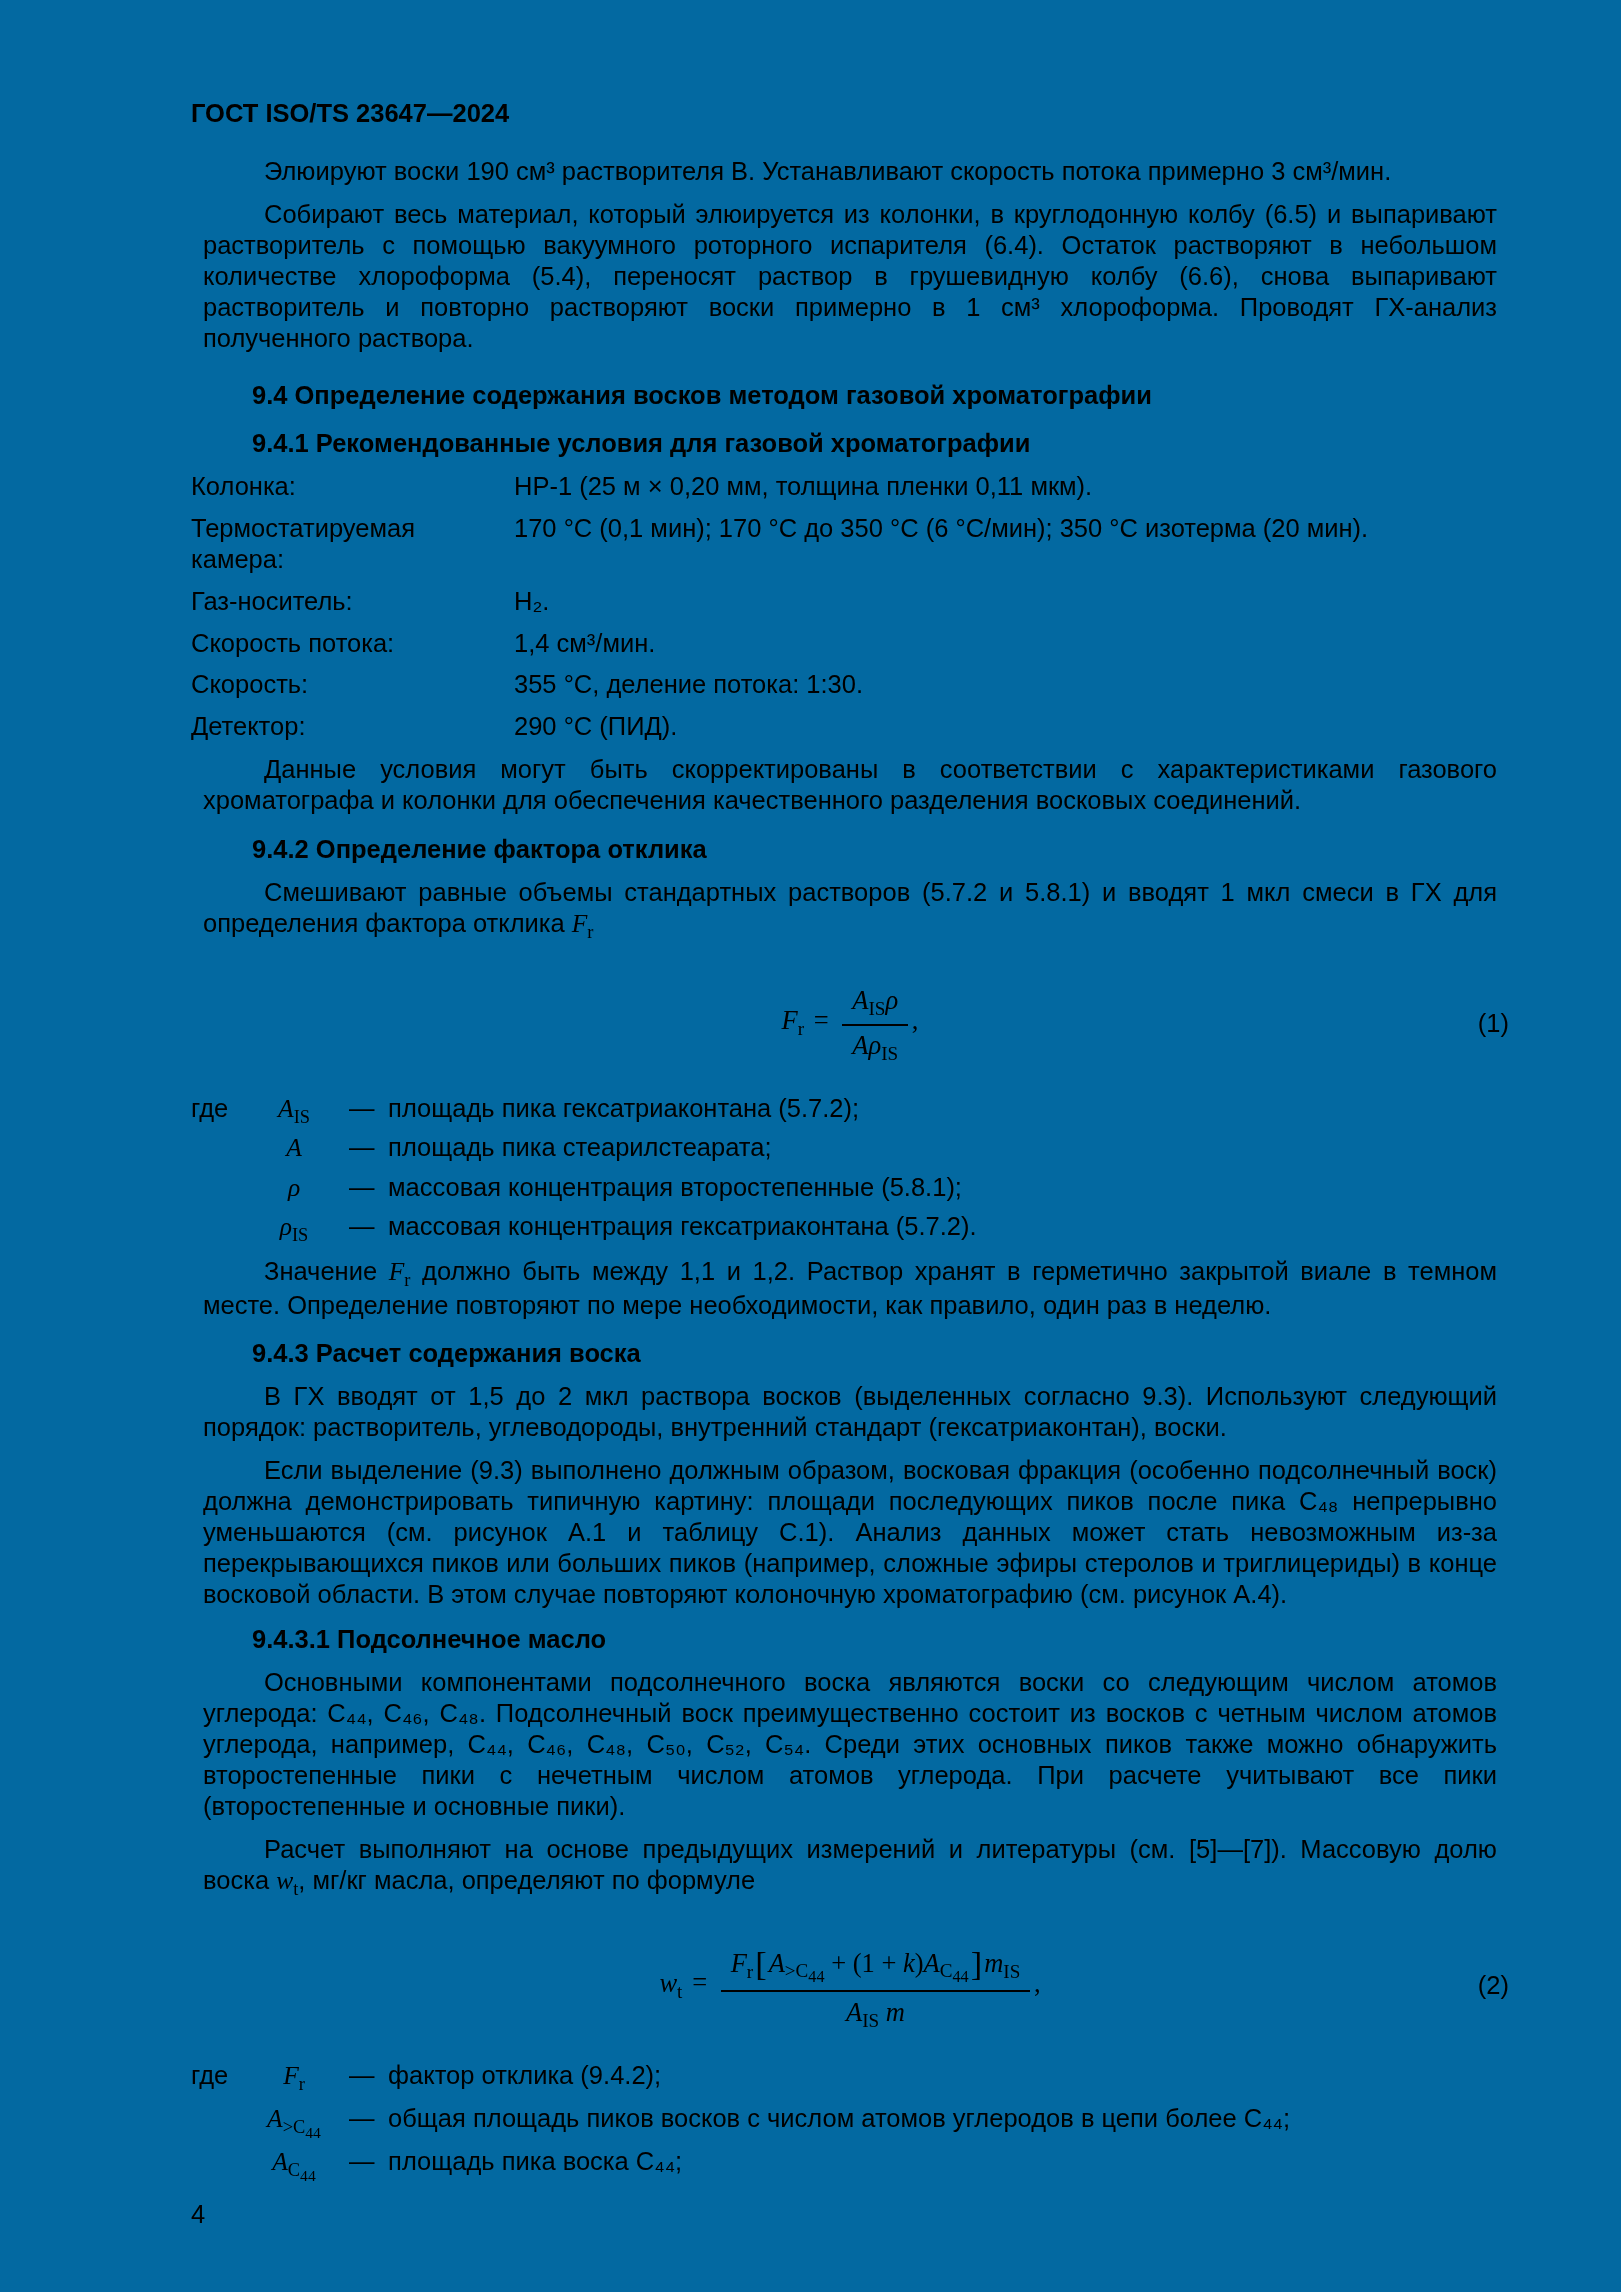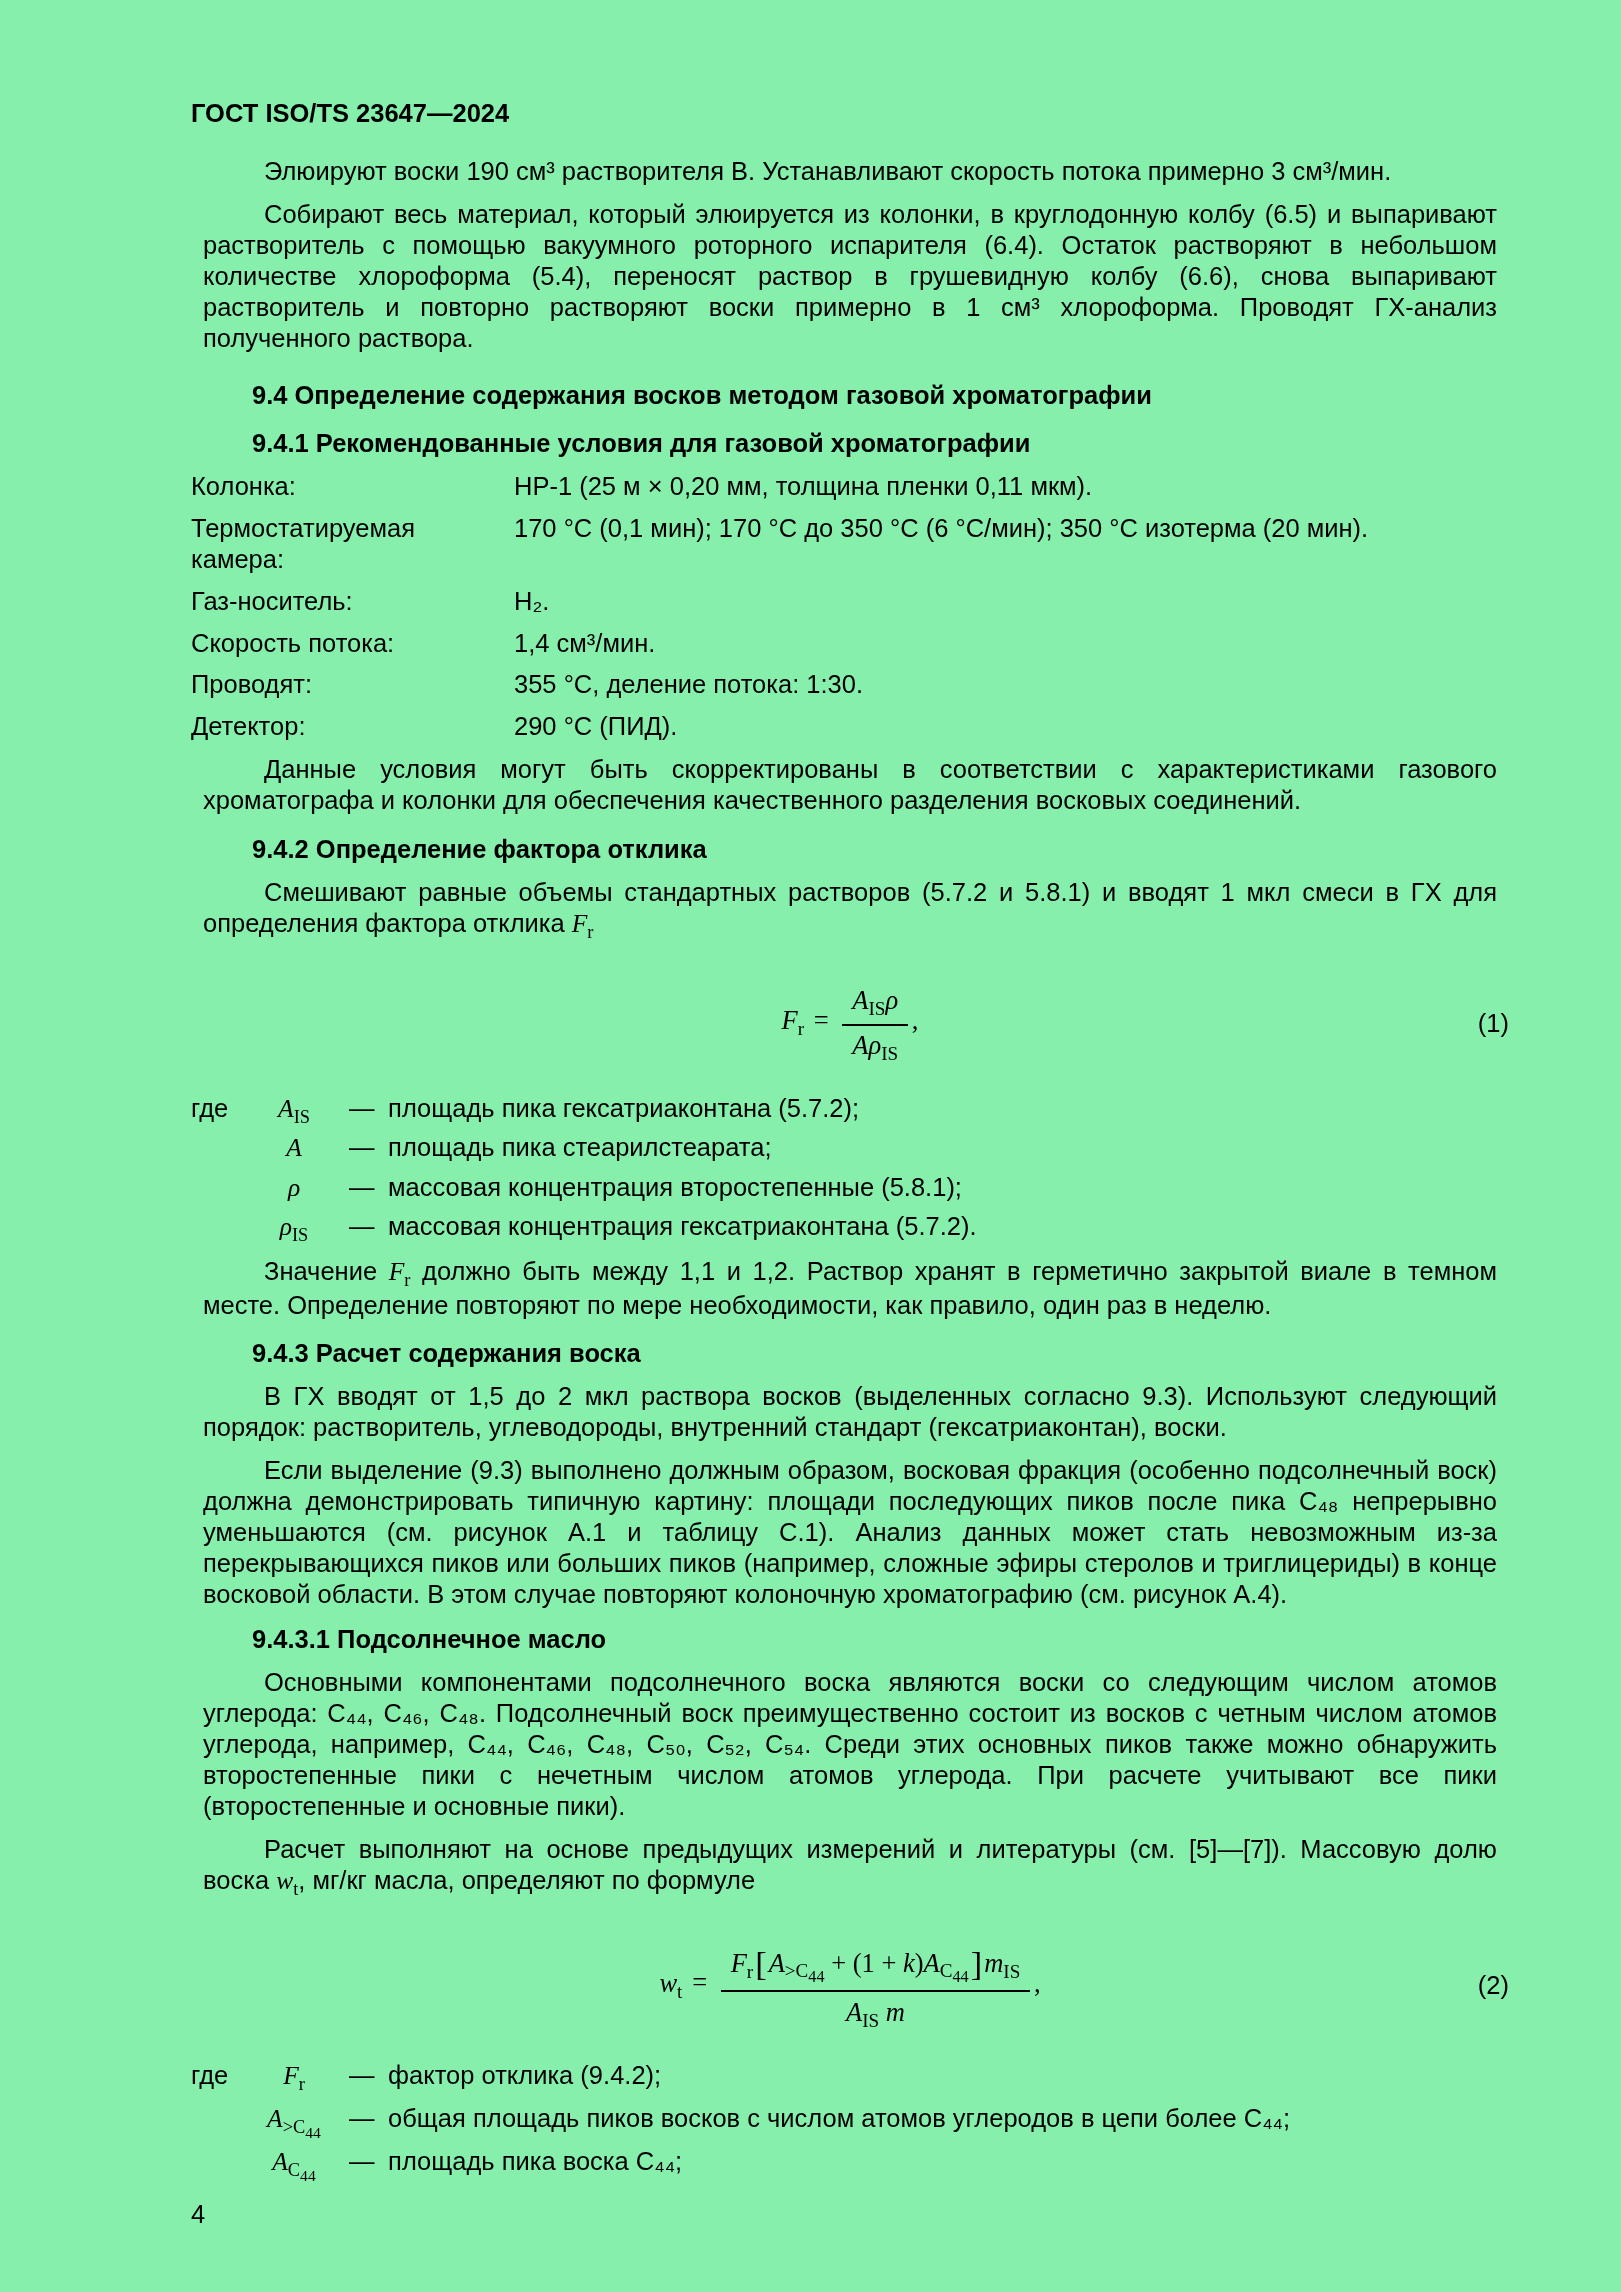--- a/index.html
+++ b/index.html
@@ -7,7 +7,7 @@
   .page {
     width: 1621px;
     height: 2293px;
-    background: #86efac;
+    background: #0369a1;
     color: #000000;
     font-family: "Liberation Sans", "DejaVu Sans", sans-serif;
     font-size: 25.5px;

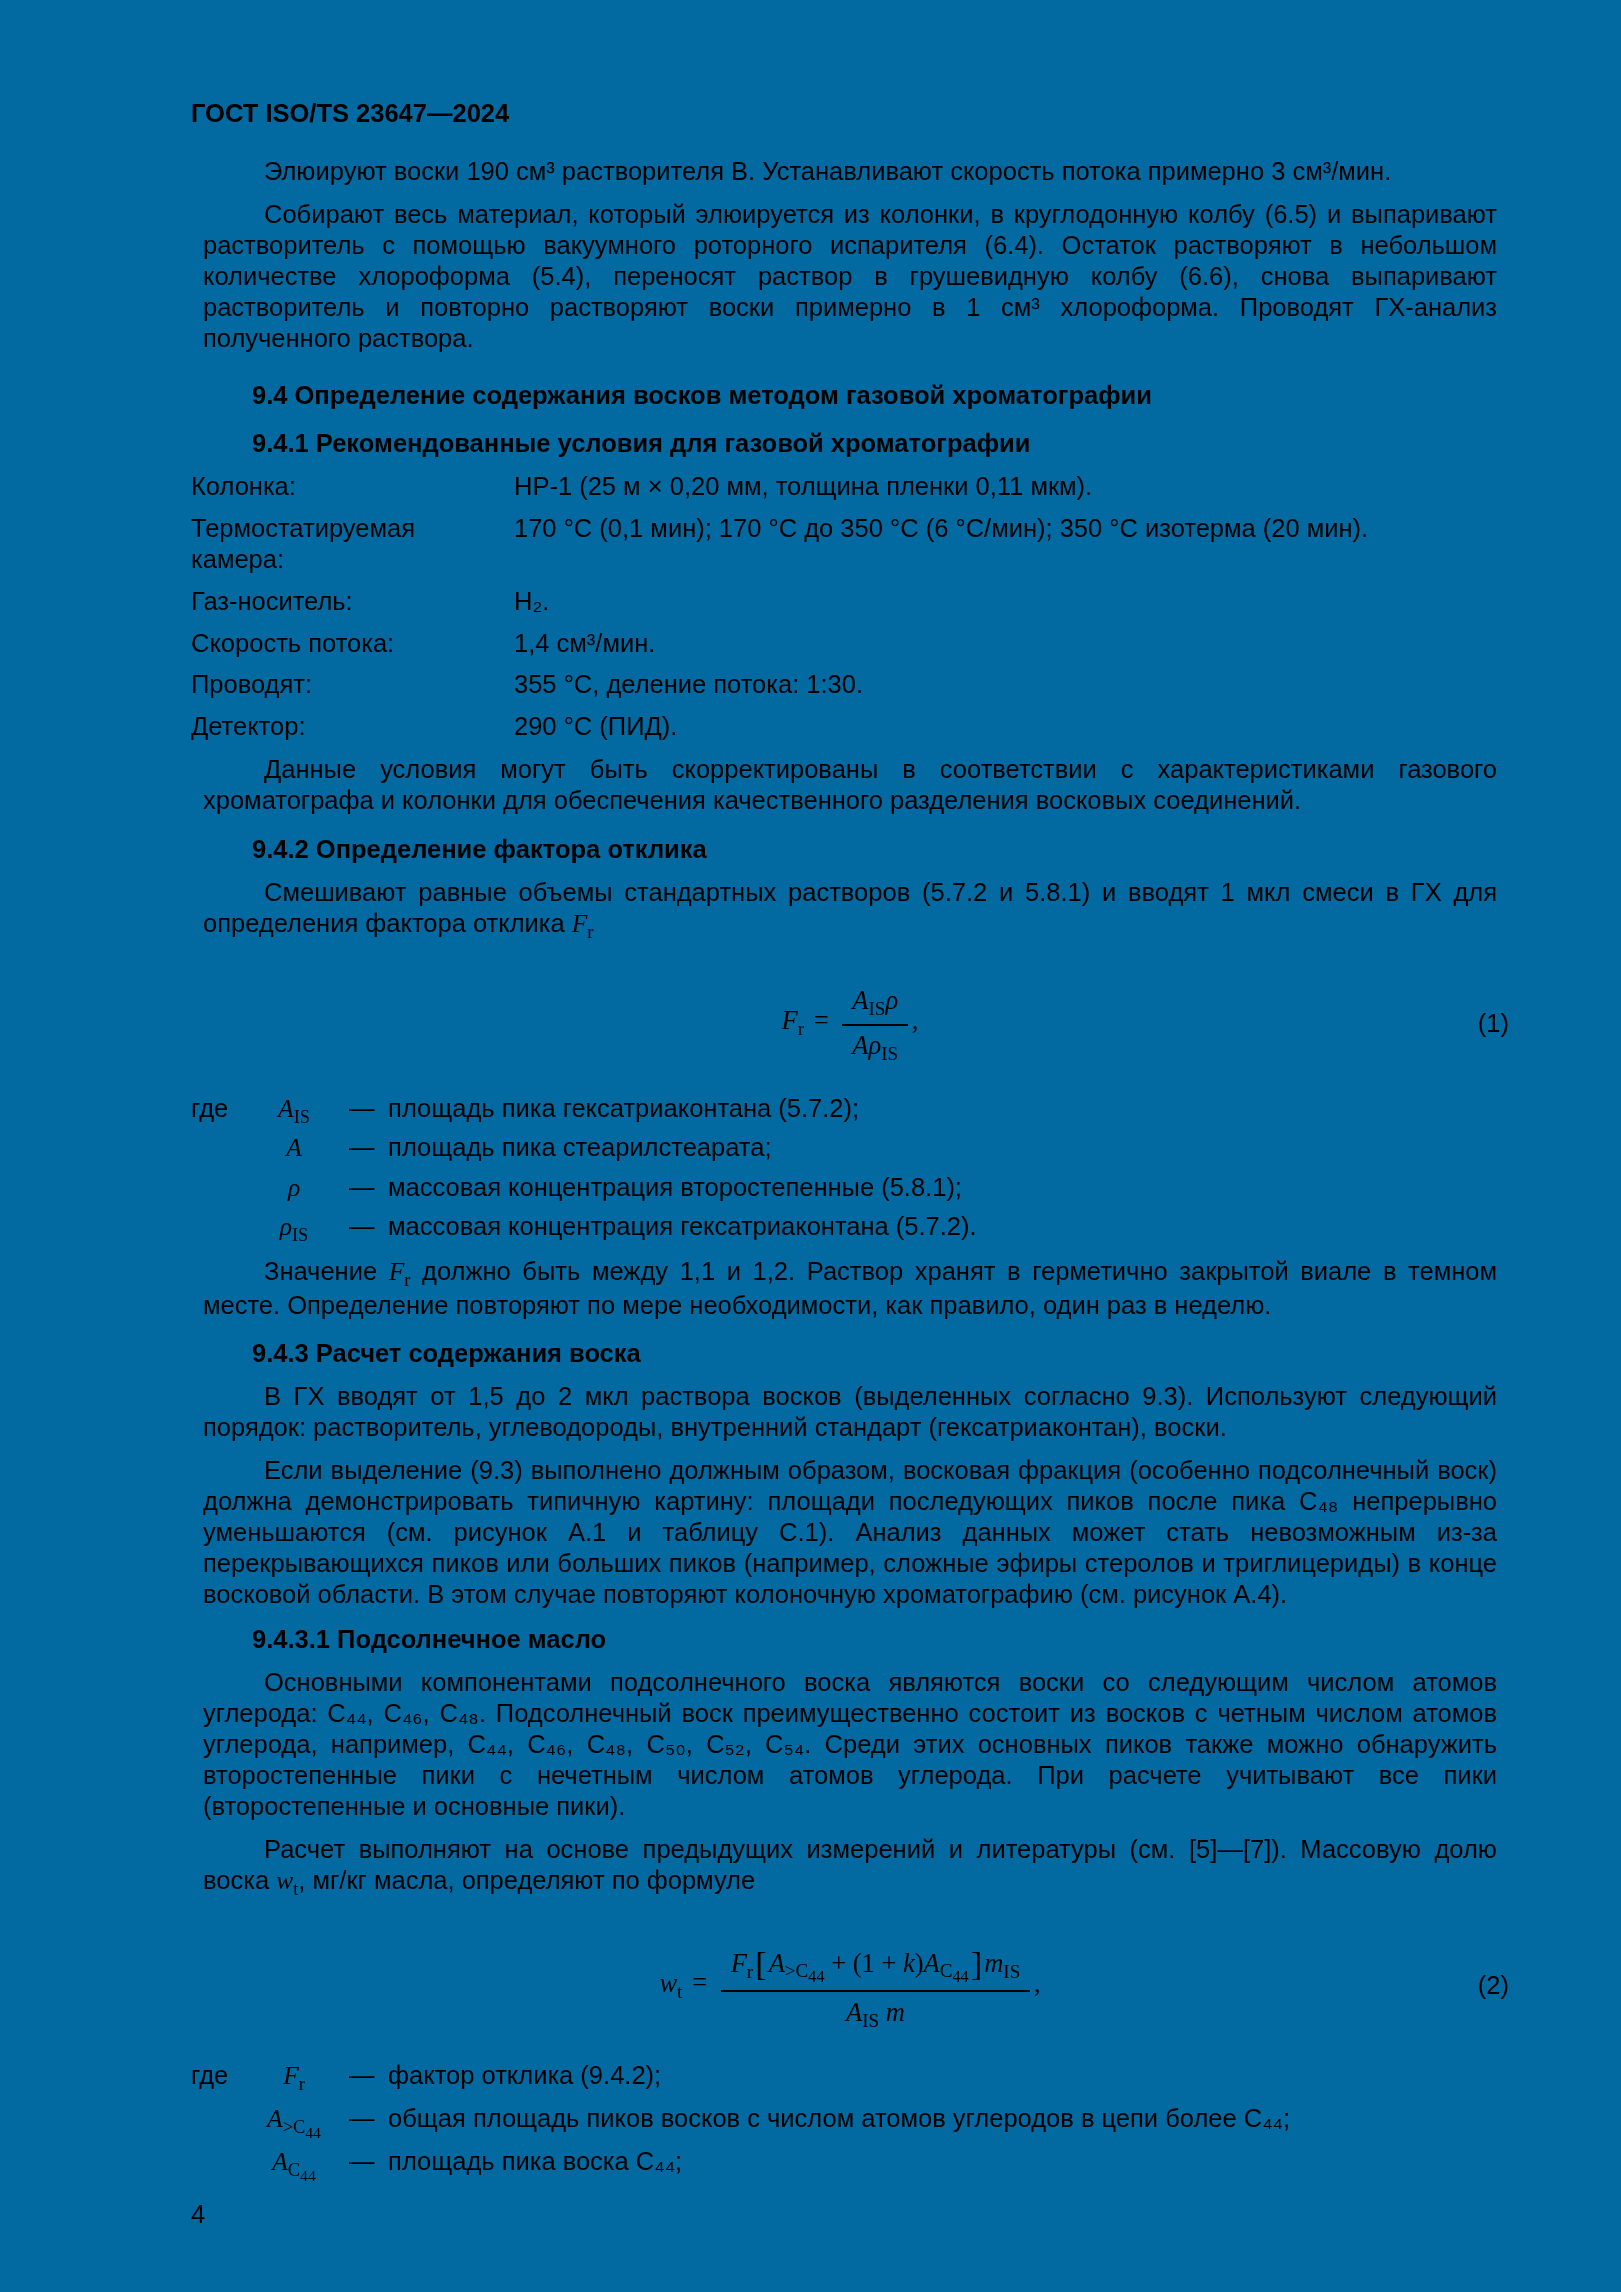--- a/index.html
+++ b/index.html
@@ -146,7 +146,7 @@
       <div class="gc-value">1,4 см³/мин.</div>
     </div>
     <div class="gc-row">
-      <div class="gc-label">Проводят:</div>
+      <div class="gc-label">Скорость:</div>
       <div class="gc-value">355 °С, деление потока: 1:30.</div>
     </div>
     <div class="gc-row">

